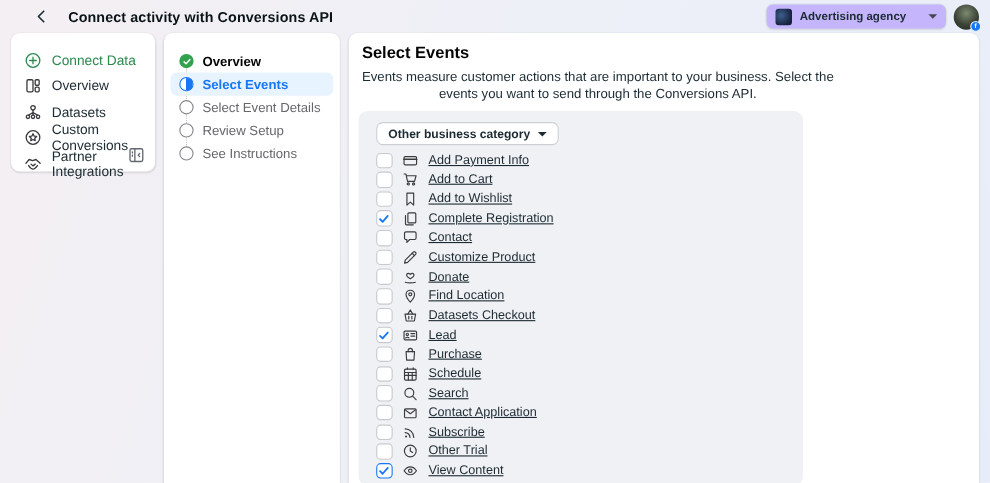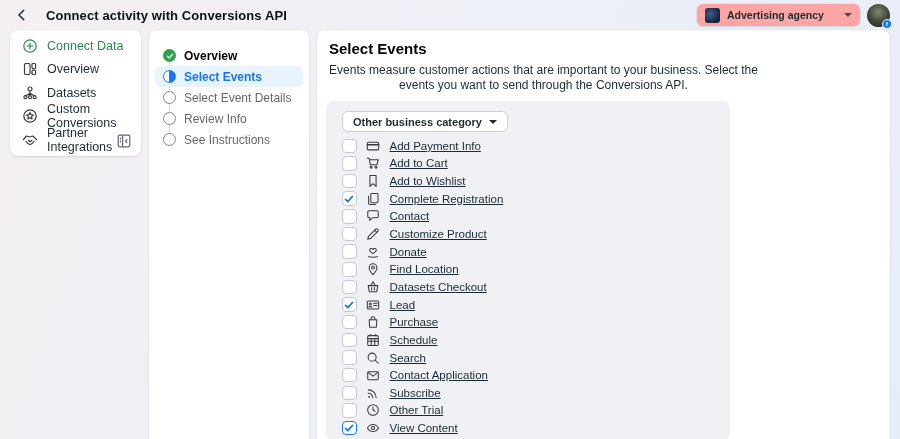--- a/index.html
+++ b/index.html
@@ -10,7 +10,7 @@
     color:#1c2b33;
   }
   
-  .header { height:30px; display:flex; align-items:center; padding:0 10px 0 12px; }
+  .header { height:30px; display:flex; align-items:center; padding:0 10px 0 12px;margin-left:16px; }
   .back-btn { width:20px; height:20px; display:flex; align-items:center; justify-content:center; cursor:pointer; }
   .header-title { font-size:13px; font-weight:700; color:#0a1317; margin-left:14px; letter-spacing:.1px; }
   .header-right { margin-left:auto; display:flex; align-items:center; gap:7px; }

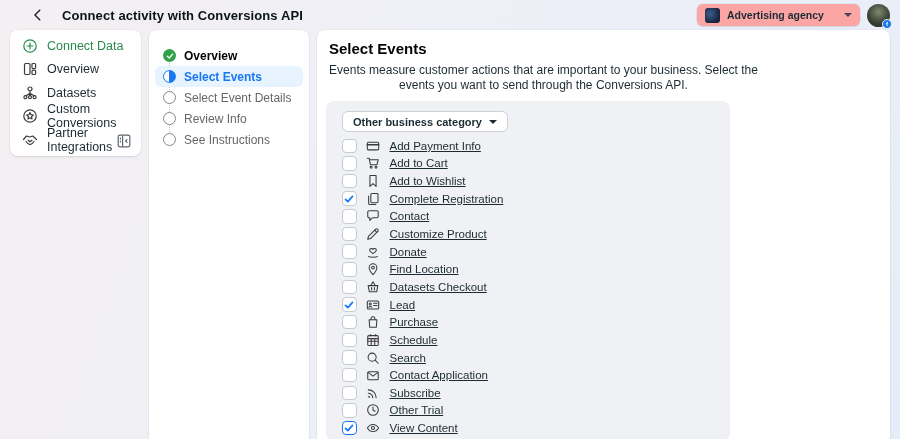--- a/index.html
+++ b/index.html
@@ -14,7 +14,7 @@
   .back-btn { width:20px; height:20px; display:flex; align-items:center; justify-content:center; cursor:pointer; }
   .header-title { font-size:13px; font-weight:700; color:#0a1317; margin-left:14px; letter-spacing:.1px; }
   .header-right { margin-left:auto; display:flex; align-items:center; gap:7px; }
-  .account-pill { width:163px; height:22px; background:#fca5a5; border-radius:6px; display:flex; align-items:center;
+  .account-pill { width:163px; height:22px; background:#c4b5fd; border-radius:6px; display:flex; align-items:center;
     padding:0 8px; box-shadow:0 0 0 1px rgba(0,0,0,.04), 0 1px 2px rgba(0,0,0,.08); cursor:pointer; }
   .biz-icon { width:15px; height:15px; border-radius:3px;
     background: radial-gradient(circle at 35% 40%, #3e5e8f 0%, #17233d 70%); flex:0 0 auto; }

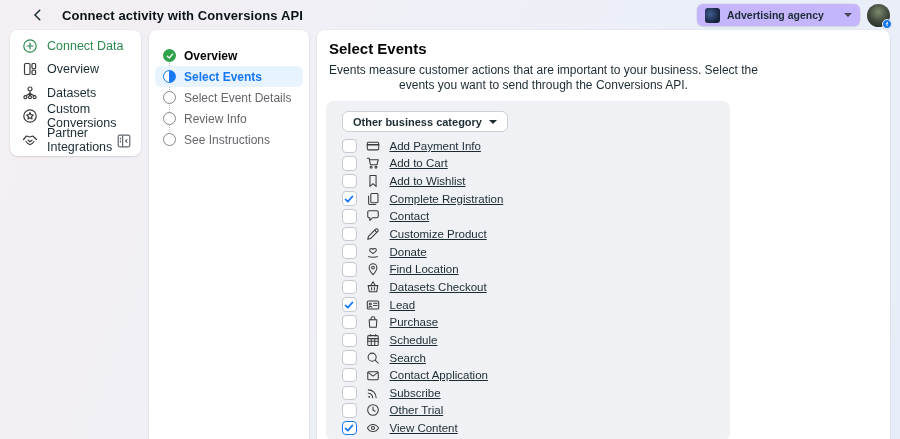--- a/index.html
+++ b/index.html
@@ -29,7 +29,7 @@
   .content { display:flex; align-items:flex-start; gap:8px; padding:0 10px; height:409px; }
   .card { background:#fff; box-shadow:0 1px 2px rgba(0,0,0,.10), 0 0 0 1px rgba(0,0,0,.02); }
   
-  .left-card { width:131px; height:126px; border-radius:8px; position:relative; padding:4px 0; flex:0 0 auto; }
+  .left-card { width:131px; height:126px; border-radius:8px; position:relative; padding:13px 0; flex:0 0 auto; }
   .nav-item { height:23.5px; display:flex; align-items:center; padding:0 12px; gap:9px; font-size:12.5px; cursor:pointer; }
   .nav-item .nav-ic { width:16px; height:16px; flex:0 0 auto; display:flex; }
   .nav-item.active { color:#2b8a50; font-weight:400; }

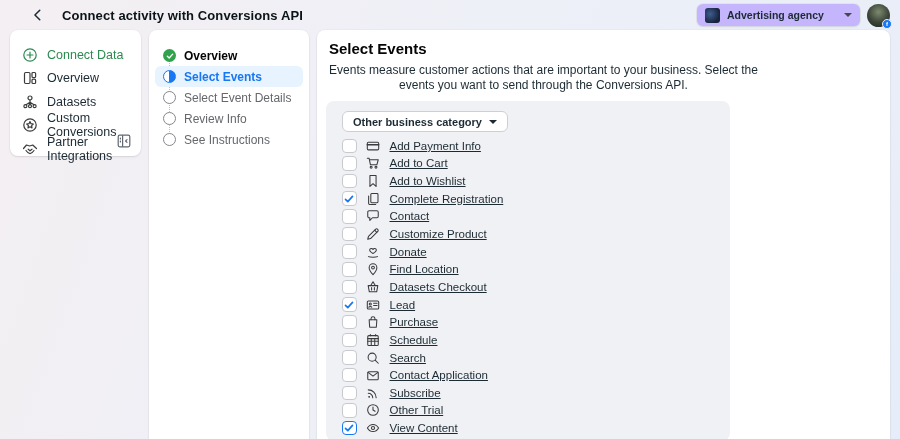--- a/index.html
+++ b/index.html
@@ -171,7 +171,7 @@
         </div>
         <div class="step-row">
           <span class="step-circle todo"></span>
-          <span class="step-label todo">Review Info</span>
+          <span class="step-label todo">Review Setup</span>
         </div>
         <div class="step-row">
           <span class="step-circle todo"></span>

